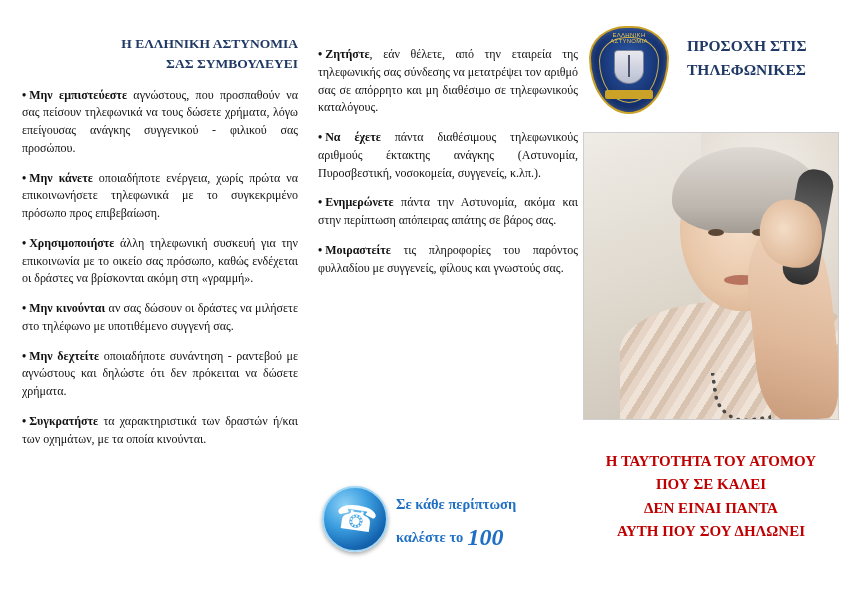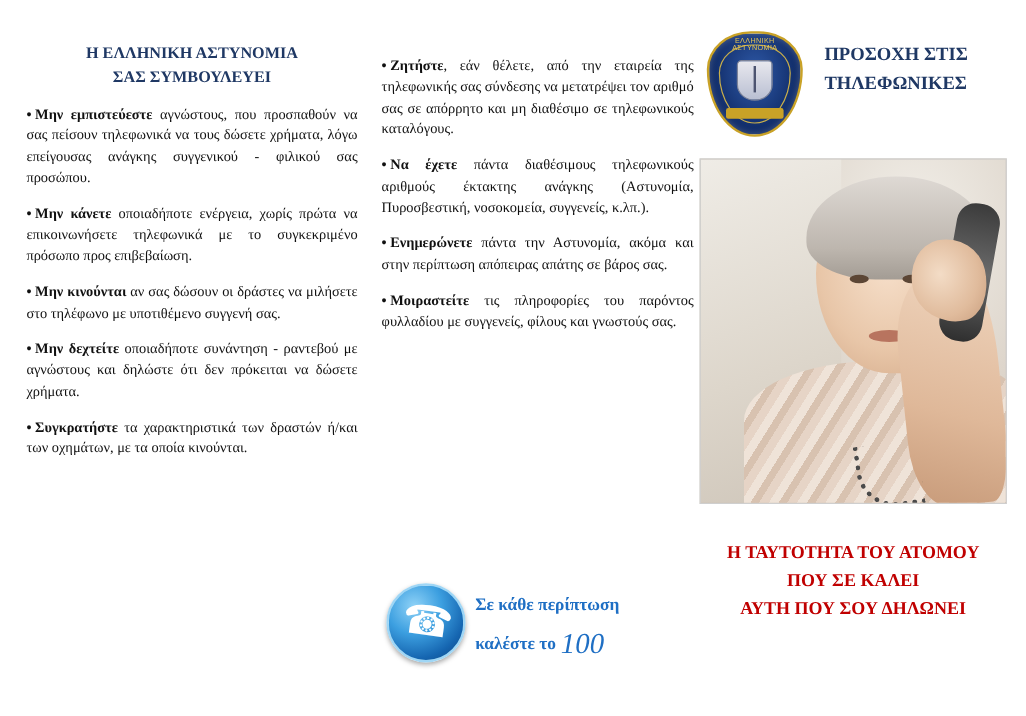--- a/index.html
+++ b/index.html
@@ -36,7 +36,7 @@
     line-height: 1.5;
     margin-bottom: 12px;
   }
-  .col1-heading div { white-space: nowrap; }
+  .col1-heading div { white-space: nowrap; text-align: right; }
 
   .para {
     text-align: justify;

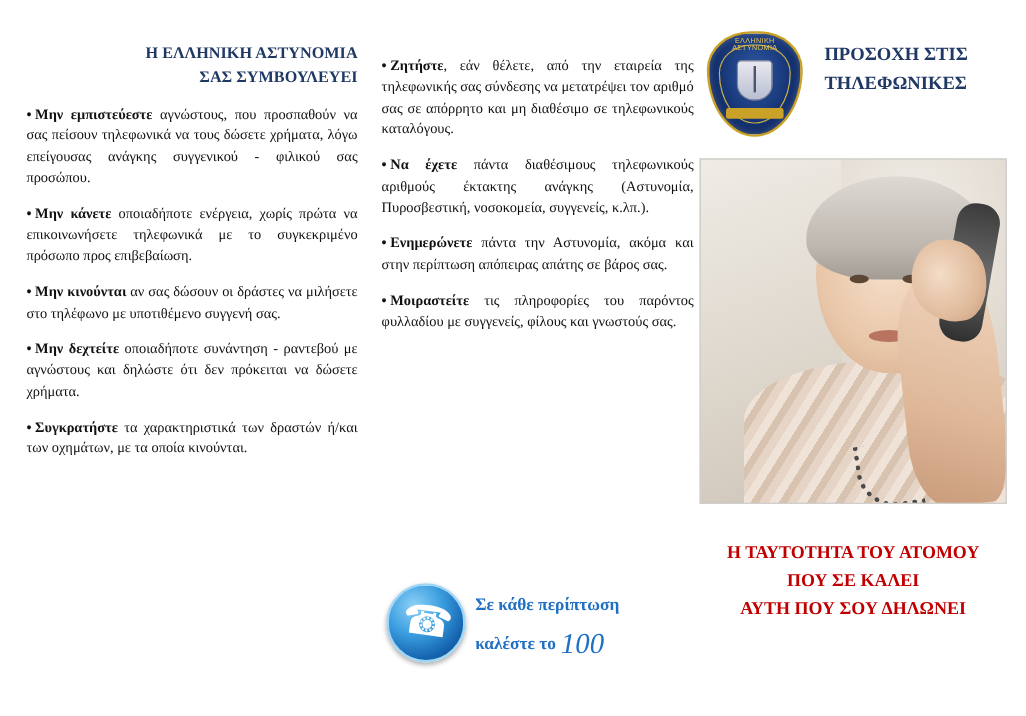--- a/index.html
+++ b/index.html
@@ -301,6 +301,9 @@
     </p>
     <p class="para">
       <span class="bullet">•</span><b>Μην κάνετε</b><span> οποιαδήποτε ενέργεια, χωρίς πρώτα να επικοινωνήσετε τηλεφωνικά με το συγκεκριμένο πρόσωπο προς επιβεβαίωση.</span>
+    </p>
+    <p class="para">
+      <span class="bullet">•</span><b>Χρησιμοποιήστε</b><span> άλλη τηλεφωνική συσκευή για την επικοινωνία με το οικείο σας πρόσωπο, καθώς ενδέχεται οι δράστες να βρίσκονται ακόμη στη «γραμμή».</span>
     </p>
     <p class="para">
       <span class="bullet">•</span><b>Μην κινούνται</b><span> αν σας δώσουν οι δράστες να μιλήσετε στο τηλέφωνο με υποτιθέμενο συγγενή σας.</span>

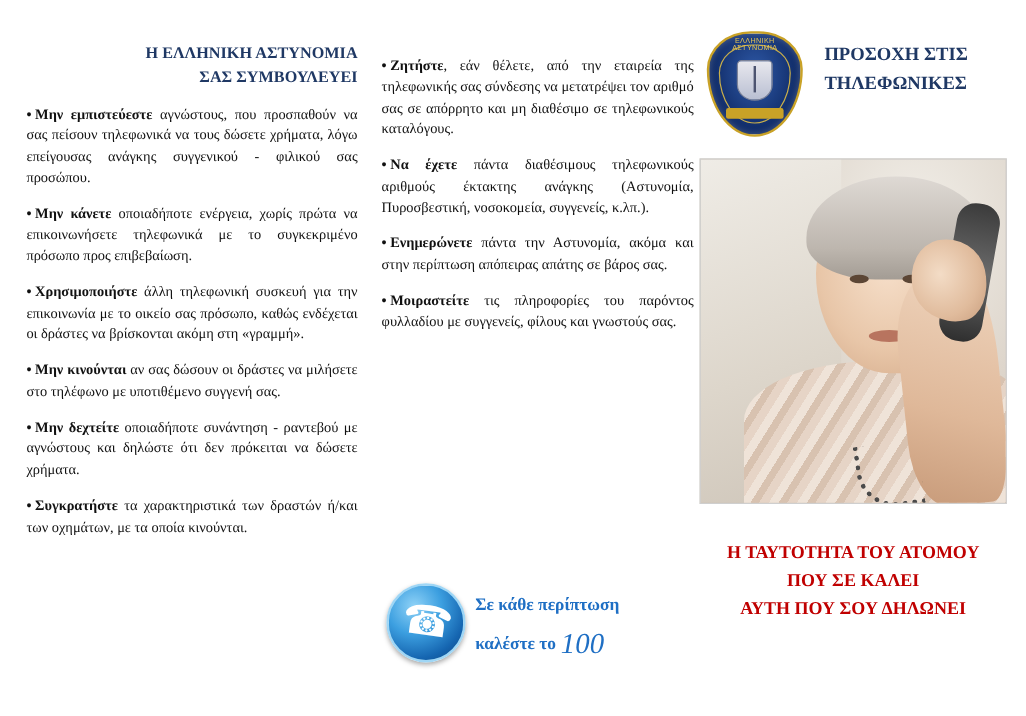--- a/index.html
+++ b/index.html
@@ -377,6 +377,7 @@
     <div class="red-text">
       <div>Η ΤΑΥΤΟΤΗΤΑ ΤΟΥ ΑΤΟΜΟΥ</div>
       <div>ΠΟΥ ΣΕ ΚΑΛΕΙ</div>
+      <div>ΔΕΝ ΕΙΝΑΙ ΠΑΝΤΑ</div>
       <div>ΑΥΤΗ ΠΟΥ ΣΟΥ ΔΗΛΩΝΕΙ</div>
     </div>
   </div>

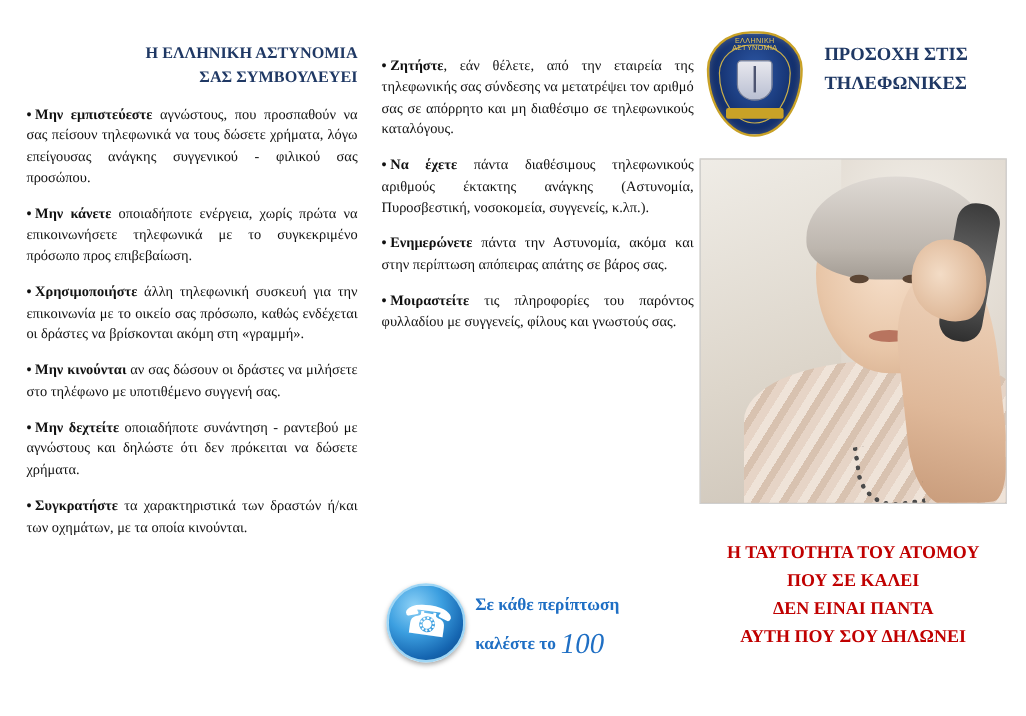--- a/index.html
+++ b/index.html
@@ -103,7 +103,7 @@
   .call-text .num {
     color: #1f6fc4;
     font-style: italic;
-    font-weight: normal;
+    font-weight: bold;
     font-size: 24px;
     vertical-align: -3px;
     margin-left: 4px;

